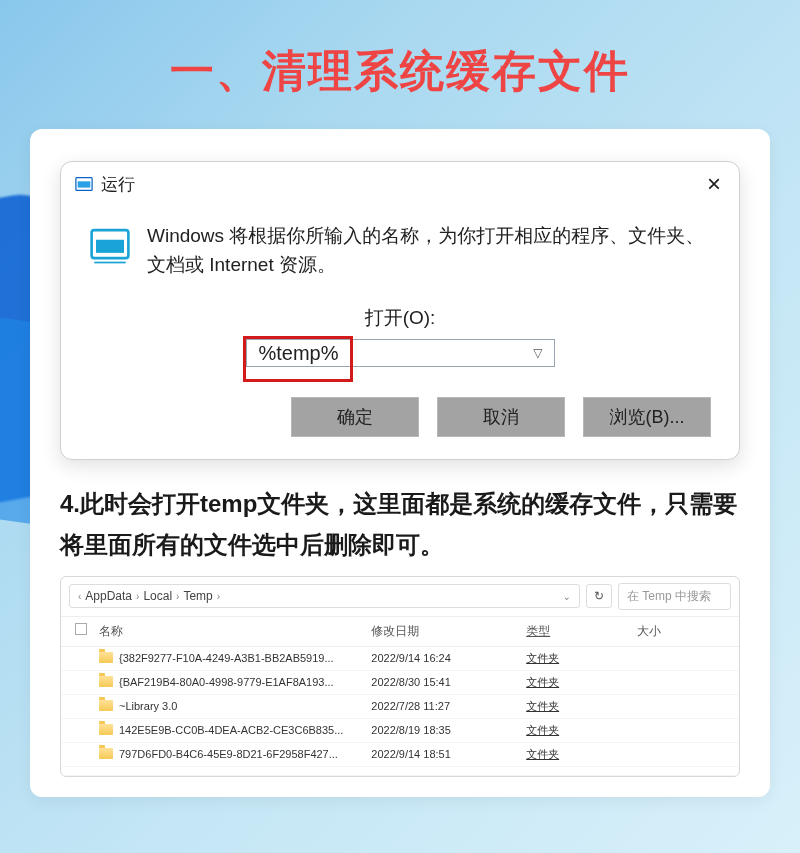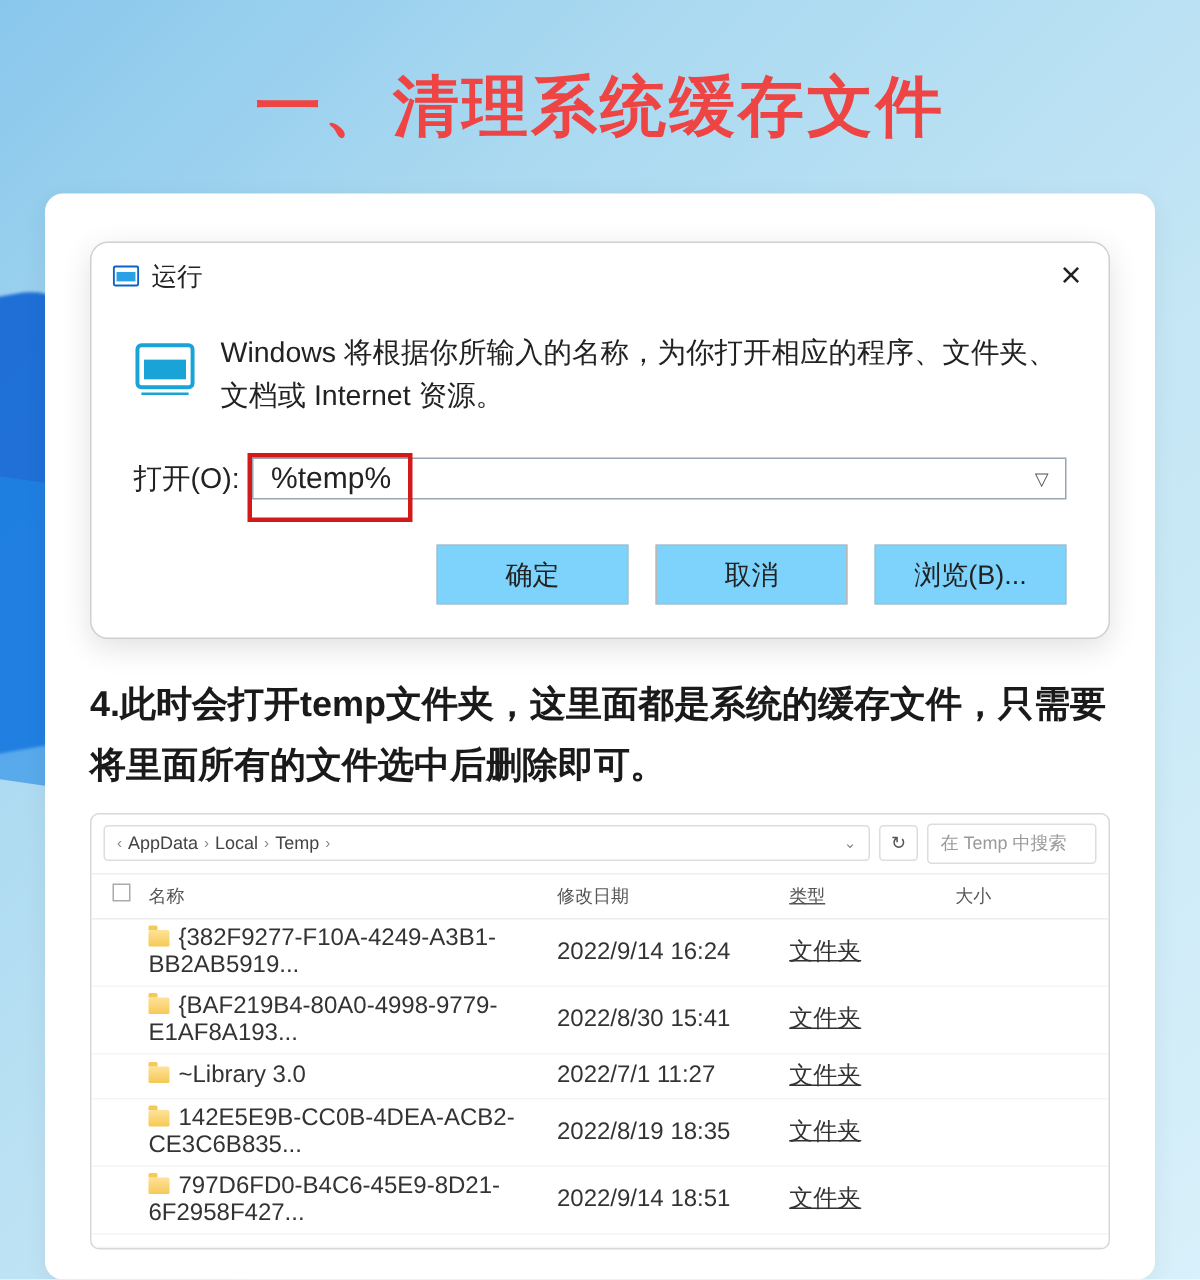--- a/index.html
+++ b/index.html
@@ -116,6 +116,7 @@
     align-items: center;
     margin-top: 26px;
     gap: 8px;
+    flex-direction: column;
   }
   .run-label {
     font-size: 19px;

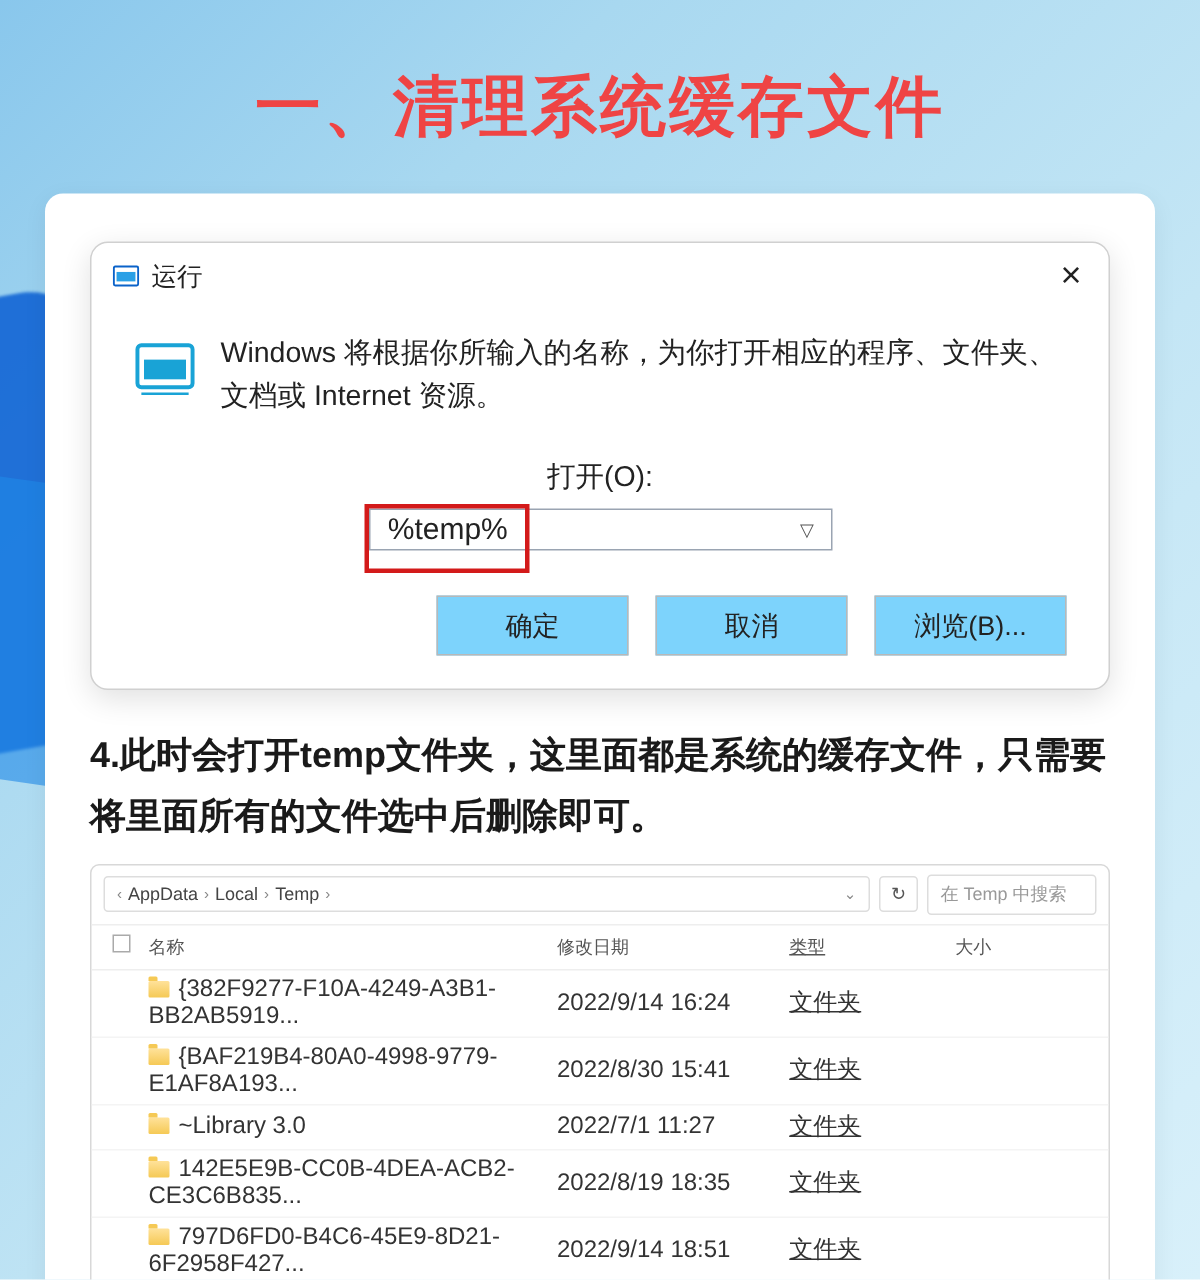--- a/index.html
+++ b/index.html
@@ -164,7 +164,7 @@
     min-width: 128px;
     height: 40px;
     border: 1px solid #b8b8b8;
-    background: #7dd3fc;
+    background: #a3a3a3;
     font-size: 18px;
     color: #222;
     cursor: pointer;

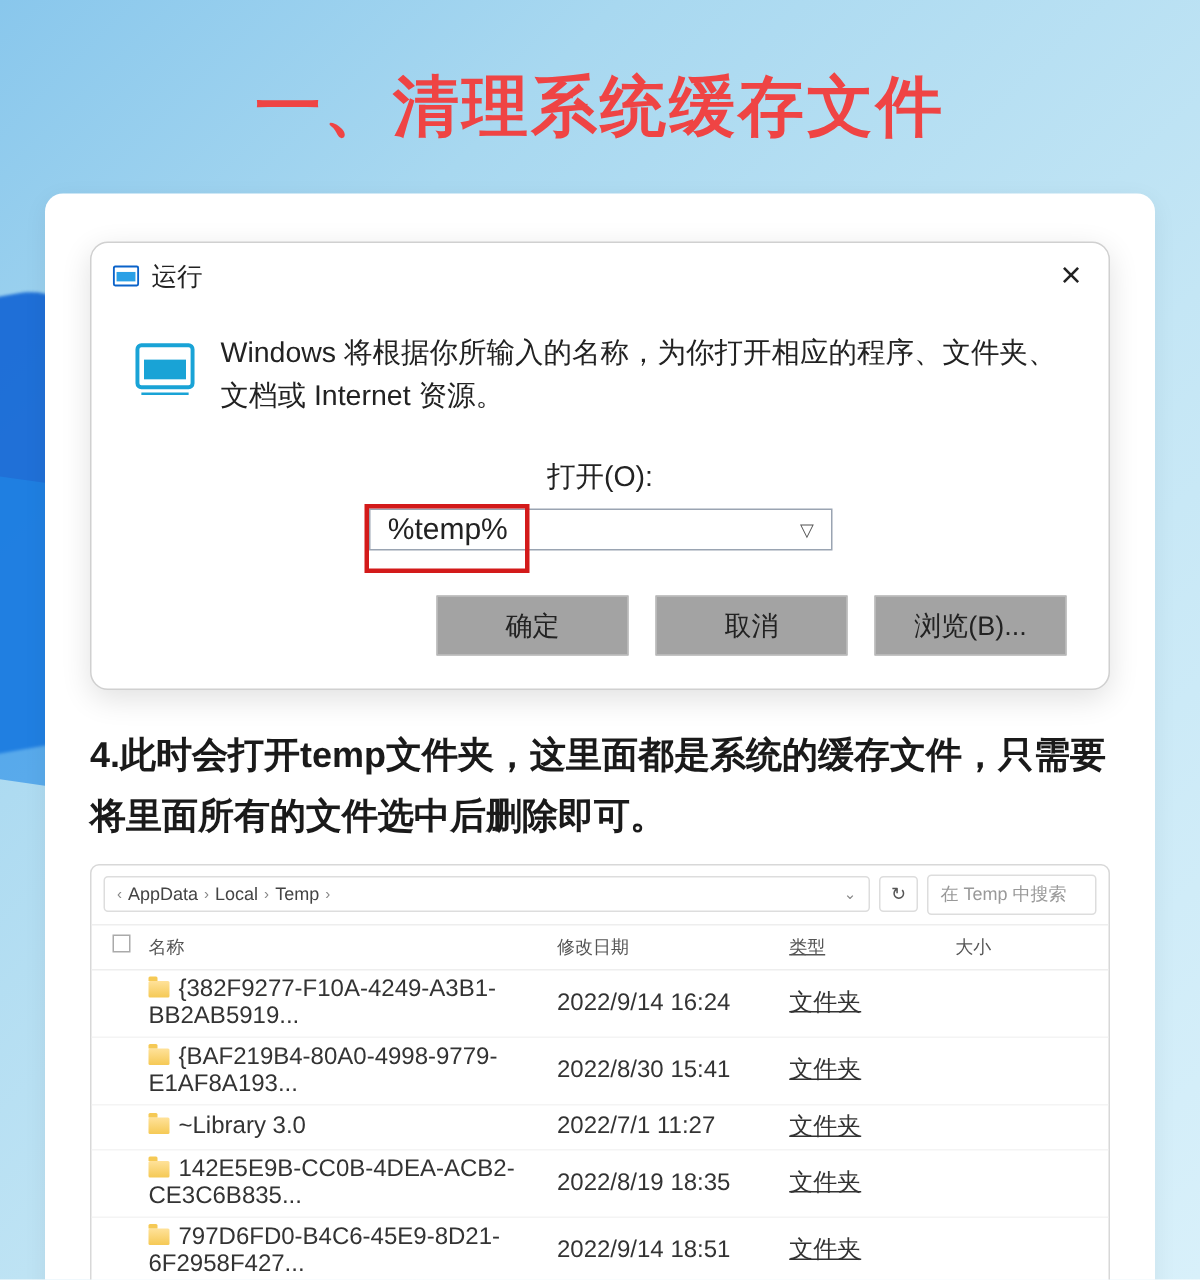--- a/index.html
+++ b/index.html
@@ -227,7 +227,7 @@
     align-items: center;
     padding: 4px 10px;
     border-bottom: 1px solid #f4f4f4;
-    font-size: 16px;
+    font-size: 11px;
     color: #333;
   }
   .folder-icon {

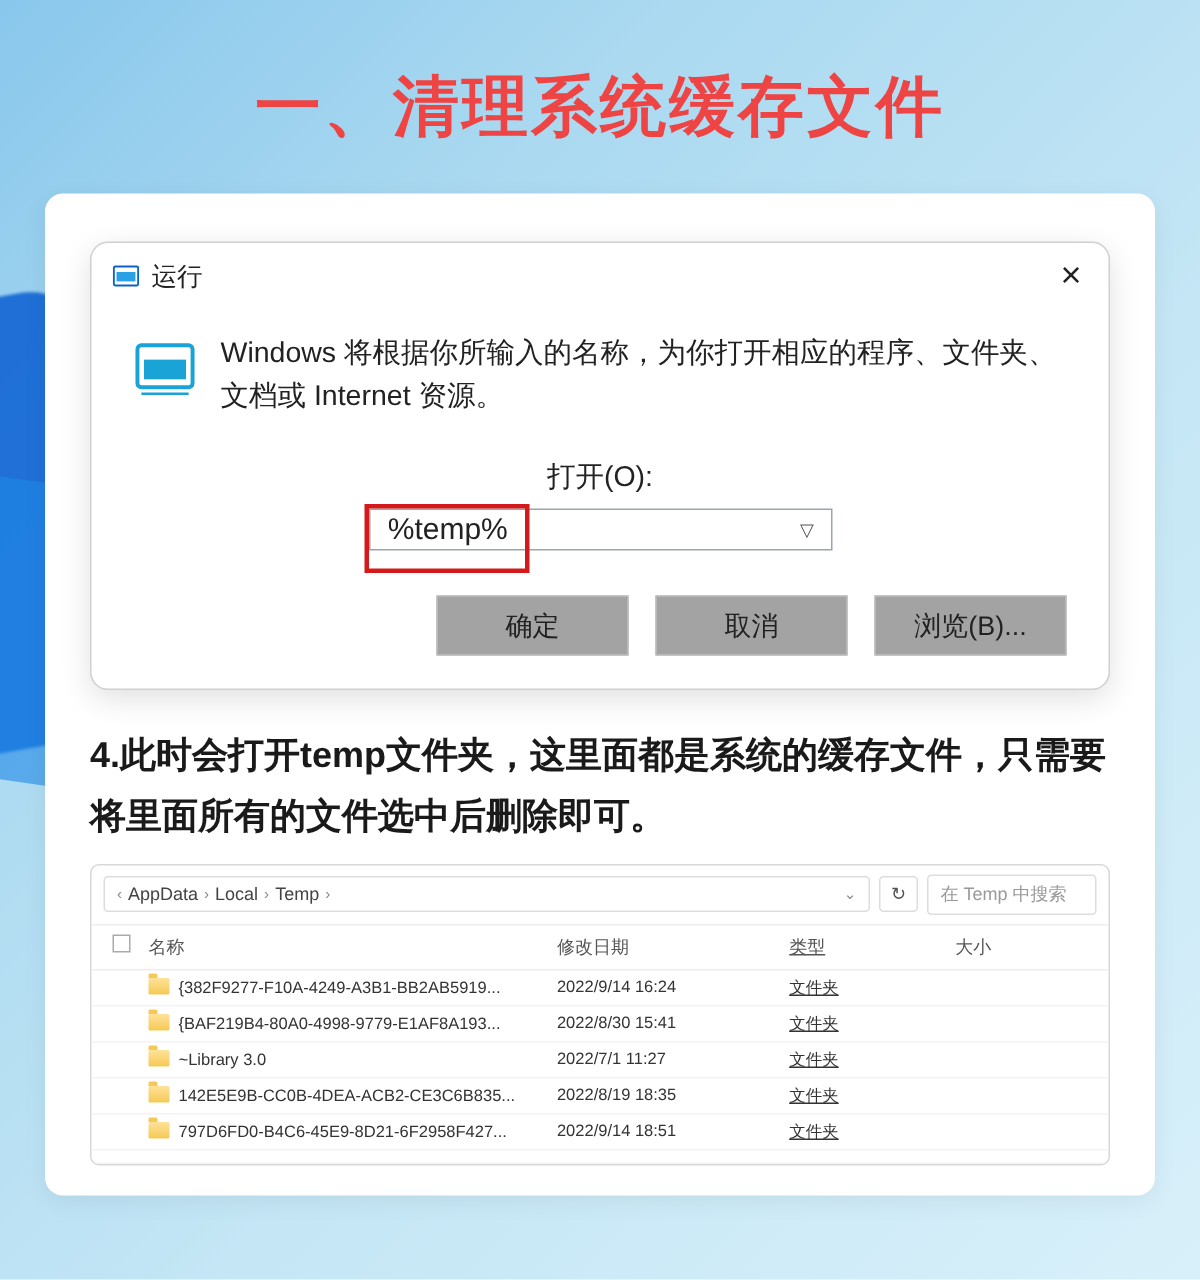--- a/index.html
+++ b/index.html
@@ -342,7 +342,7 @@
         <div class="exp-row">
           <div class="col-check"></div>
           <div class="col-name"><span class="folder-icon"></span>~Library 3.0</div>
-          <div class="col-date">2022/7/1 11:27</div>
+          <div class="col-date">2022/7/28 11:27</div>
           <div class="col-type">文件夹</div>
           <div class="col-size"></div>
         </div>

